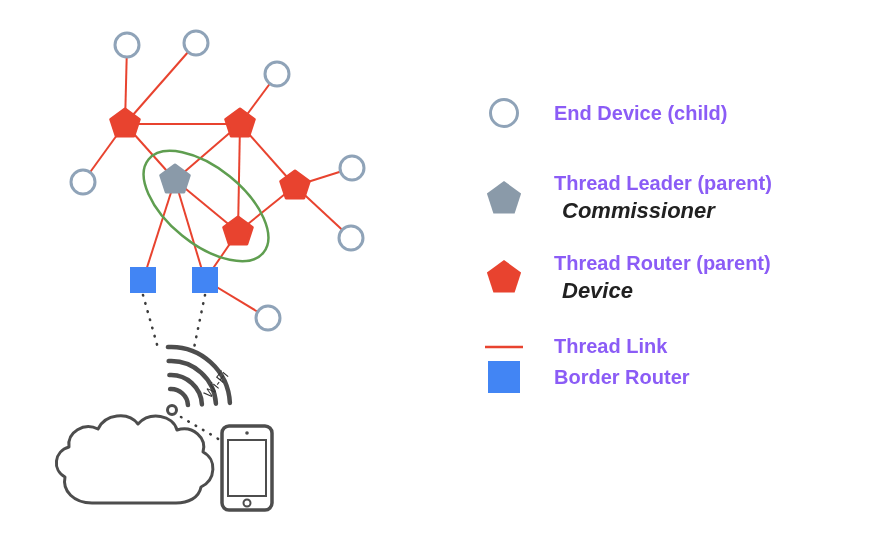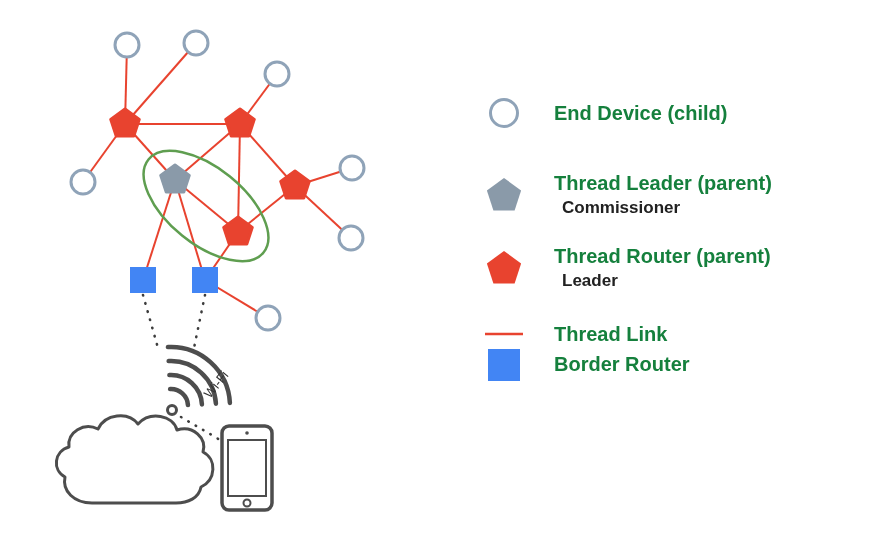--- a/index.html
+++ b/index.html
@@ -14,7 +14,7 @@
   .legend-item.mb-d{margin-bottom:40px;}
   .legend-icon{width:44px;display:flex;justify-content:center;align-items:center;flex:0 0 44px;}
   .legend-text{display:flex;flex-direction:column;}
-  .legend-label{font-size:20px;font-weight:700;color:#15803d;line-height:1.25;}
+  .legend-label{font-size:20px;font-weight:700;color:#8b5cf6;line-height:1.25;}
   .legend-sublabel{font-size:17px;font-weight:700;color:#212121;line-height:1.25;padding-left:8px;margin-top:1px;}
 </style>
 </head>

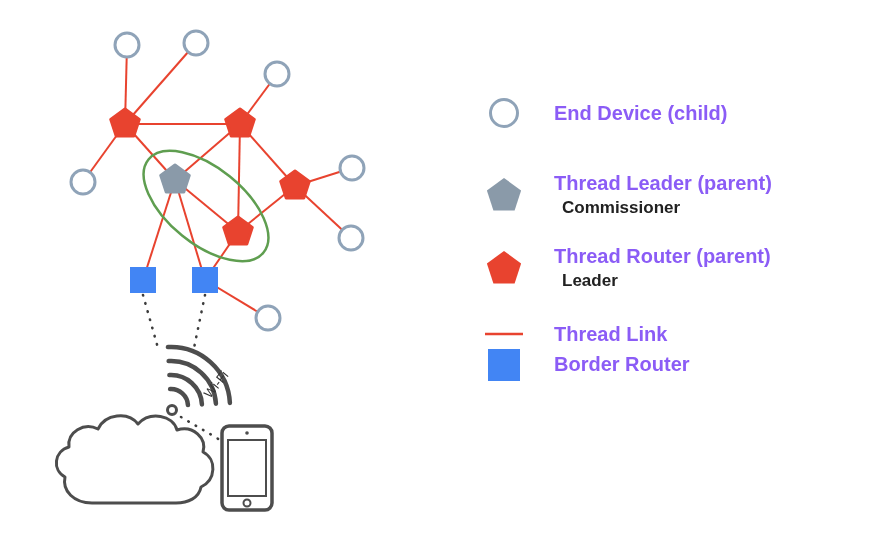--- a/index.html
+++ b/index.html
@@ -15,7 +15,7 @@
   .legend-icon{width:44px;display:flex;justify-content:center;align-items:center;flex:0 0 44px;}
   .legend-text{display:flex;flex-direction:column;}
   .legend-label{font-size:20px;font-weight:700;color:#8b5cf6;line-height:1.25;}
-  .legend-sublabel{font-size:17px;font-weight:700;color:#212121;line-height:1.25;padding-left:8px;margin-top:1px;}
+  .legend-sublabel{font-size:22px;font-weight:700;font-style:italic;color:#212121;line-height:1.25;padding-left:8px;margin-top:1px;}
 </style>
 </head>
 <body>

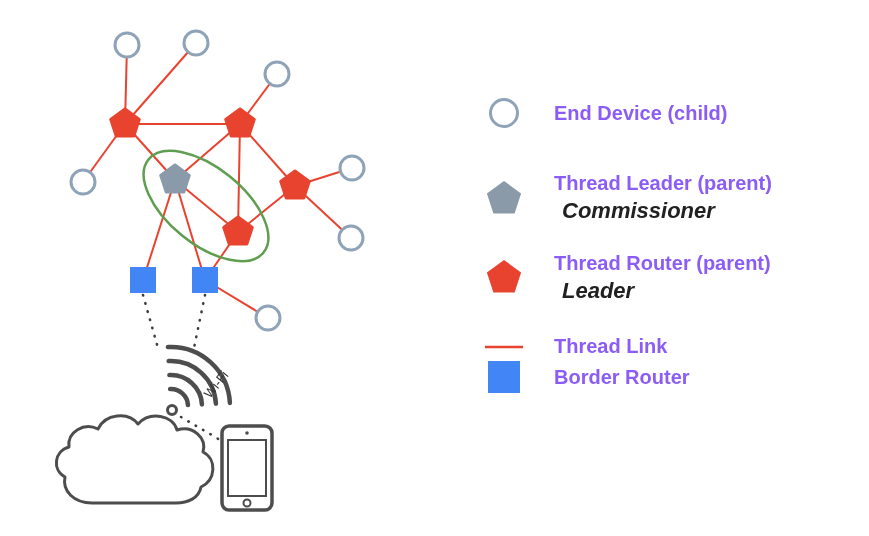--- a/index.html
+++ b/index.html
@@ -134,7 +134,7 @@
       </span>
       <span class="legend-text">
         <span class="legend-label">Thread Router (parent)</span>
-        <span class="legend-sublabel">Leader</span>
+        <span class="legend-sublabel">Device</span>
       </span>
     </div>
 

